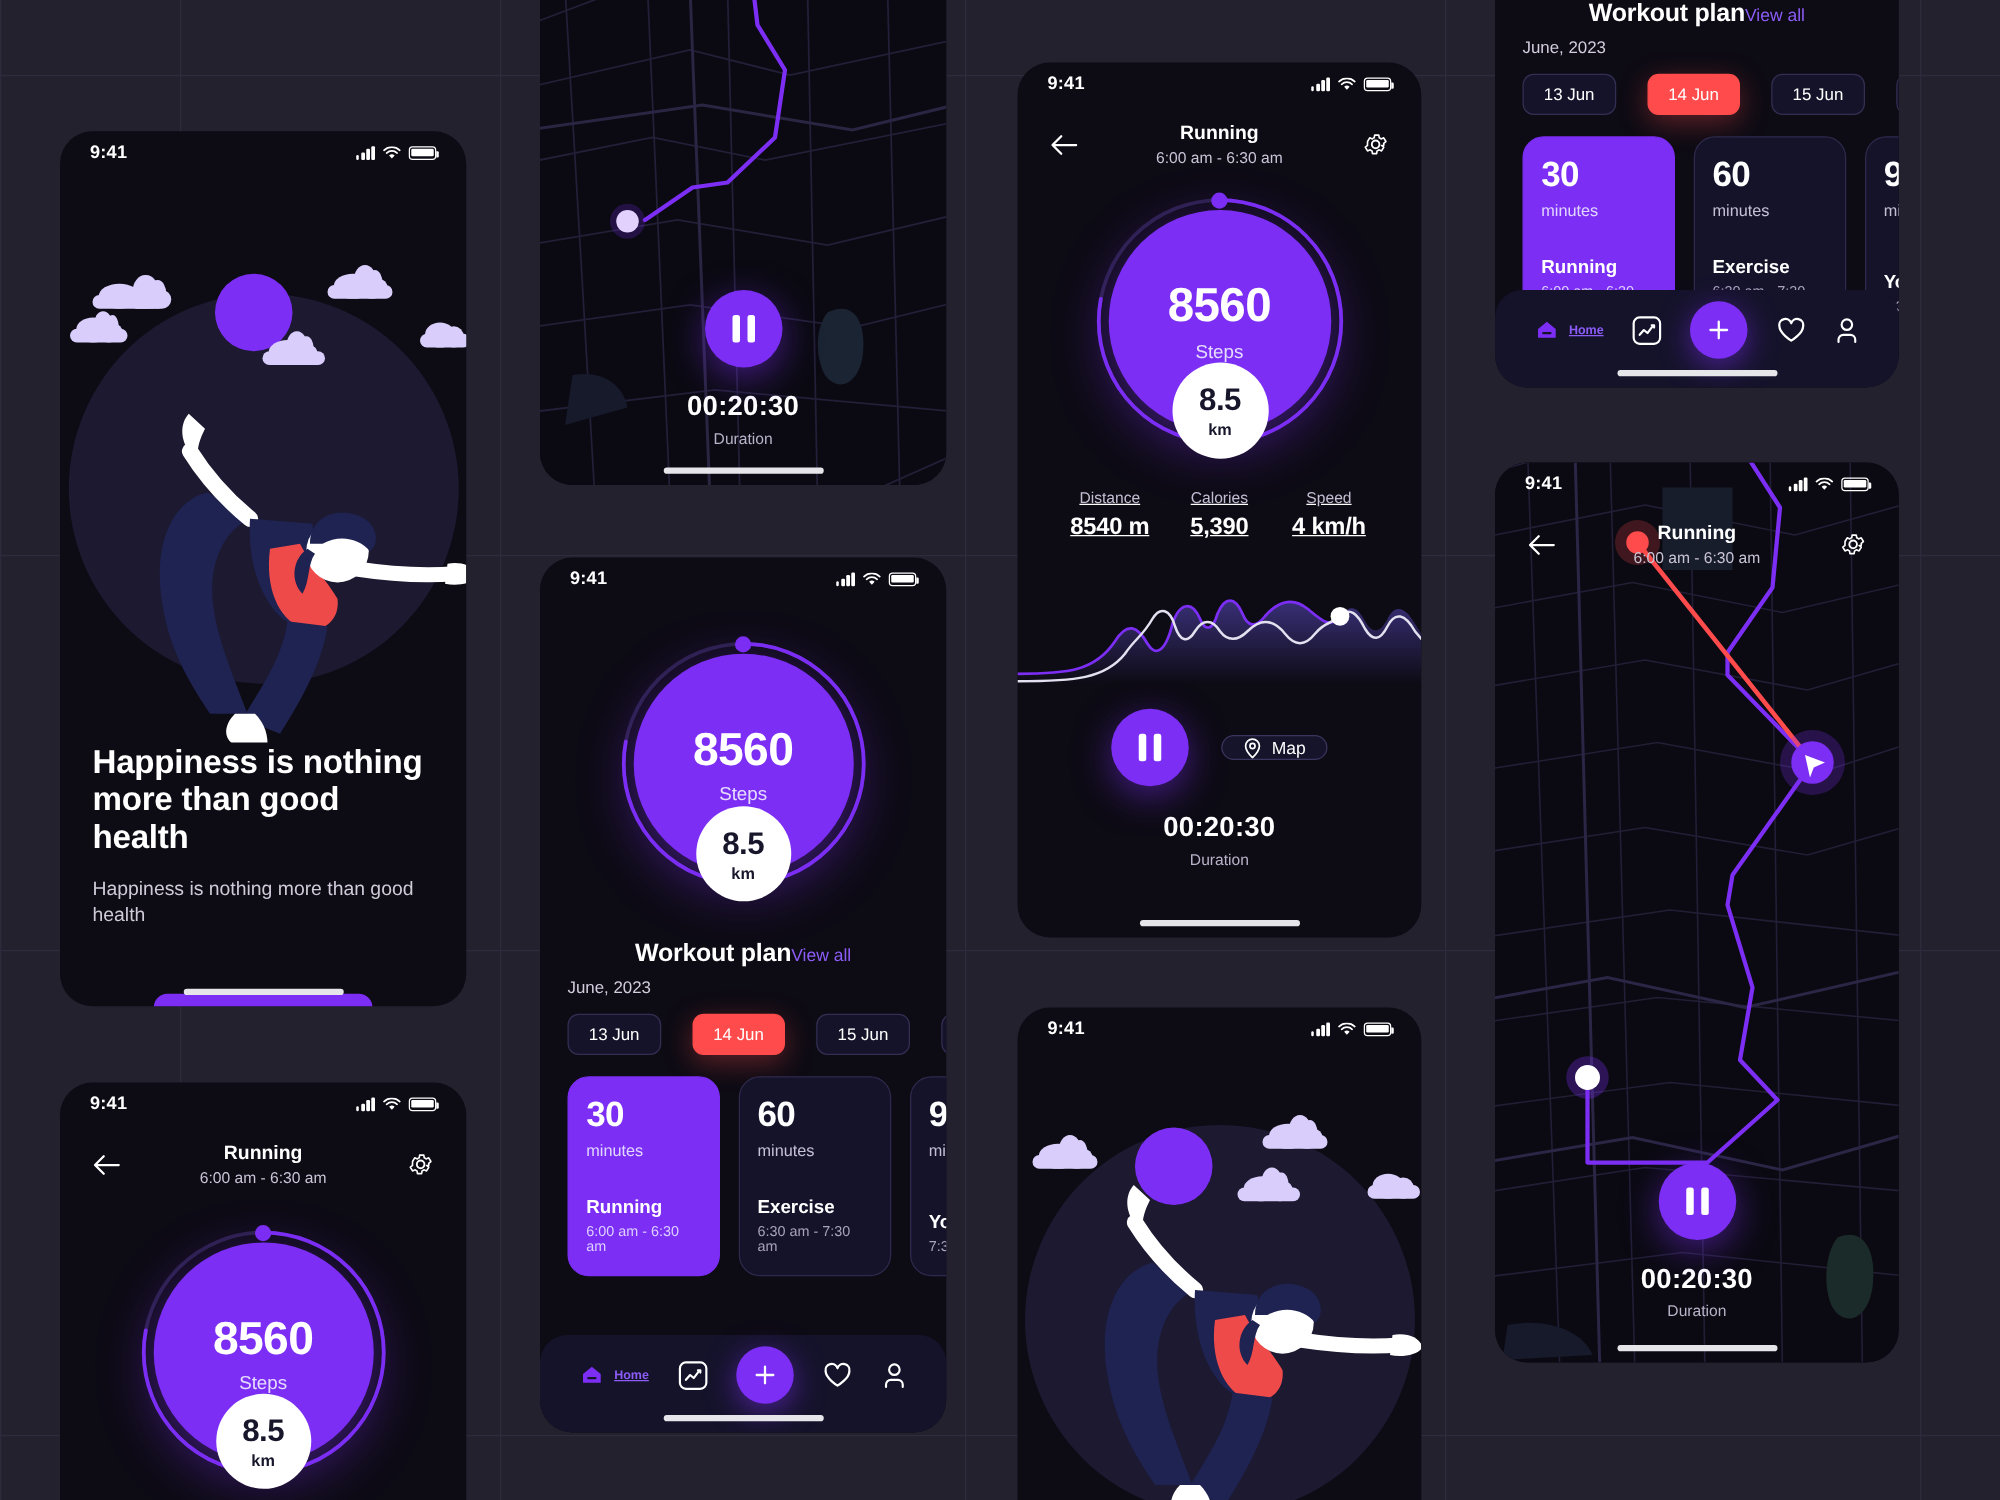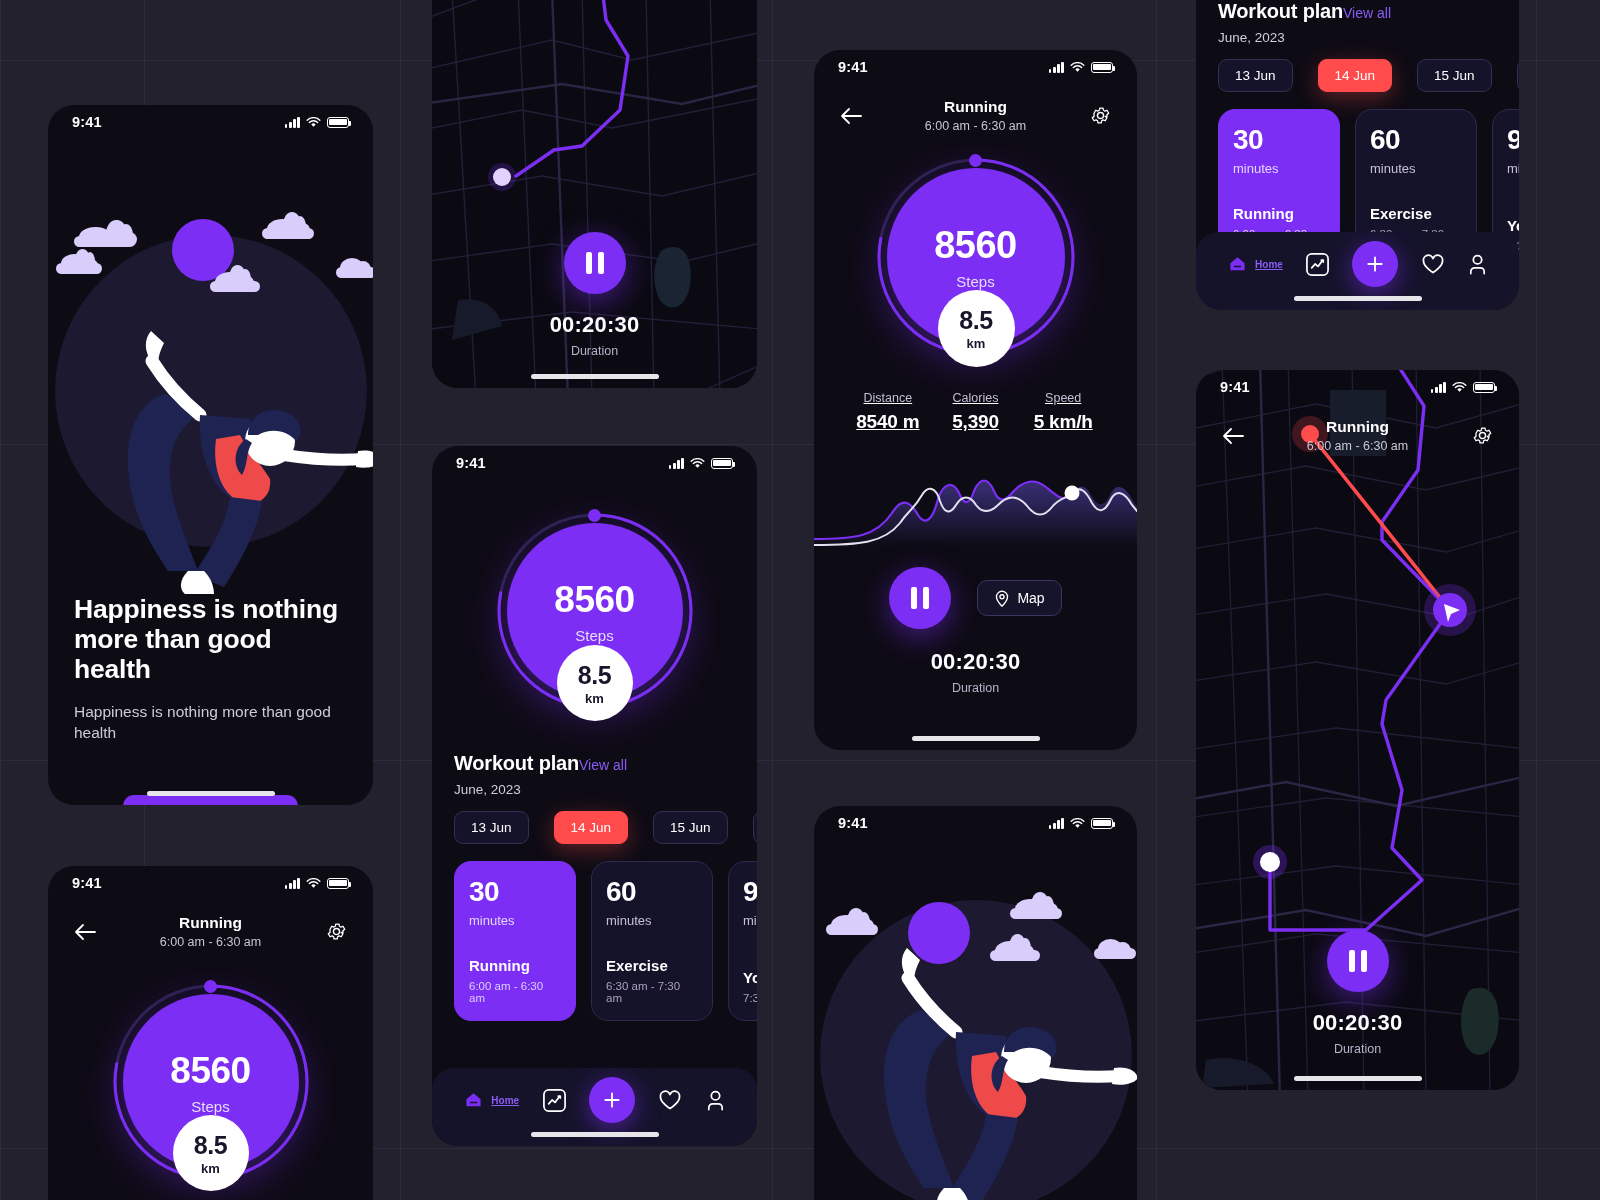--- a/index.html
+++ b/index.html
@@ -119,7 +119,7 @@
   .bell { position:relative; width:26px; height:26px; cursor:pointer; }
   .bell .bdg { position:absolute; right:-1px; top:-1px; width:9px; height:9px; border-radius:50%; background:#ff4d4d; }
 
-  .sec-hdr { display:flex; align-items:baseline; justify-content:flex-start; padding:0 22px; }
+  .sec-hdr { display:flex; align-items:baseline; justify-content:center; padding:0 22px; }
   .sec-title { font-size:20px; font-weight:bold; color:#fff; letter-spacing:-.2px; }
   .sec-link { font-size:14px; color:#8b5cf6; cursor:pointer; }
   .sec-month { padding:0 22px; font-size:13.5px; color:#d2ccdd; margin-top:7px; }

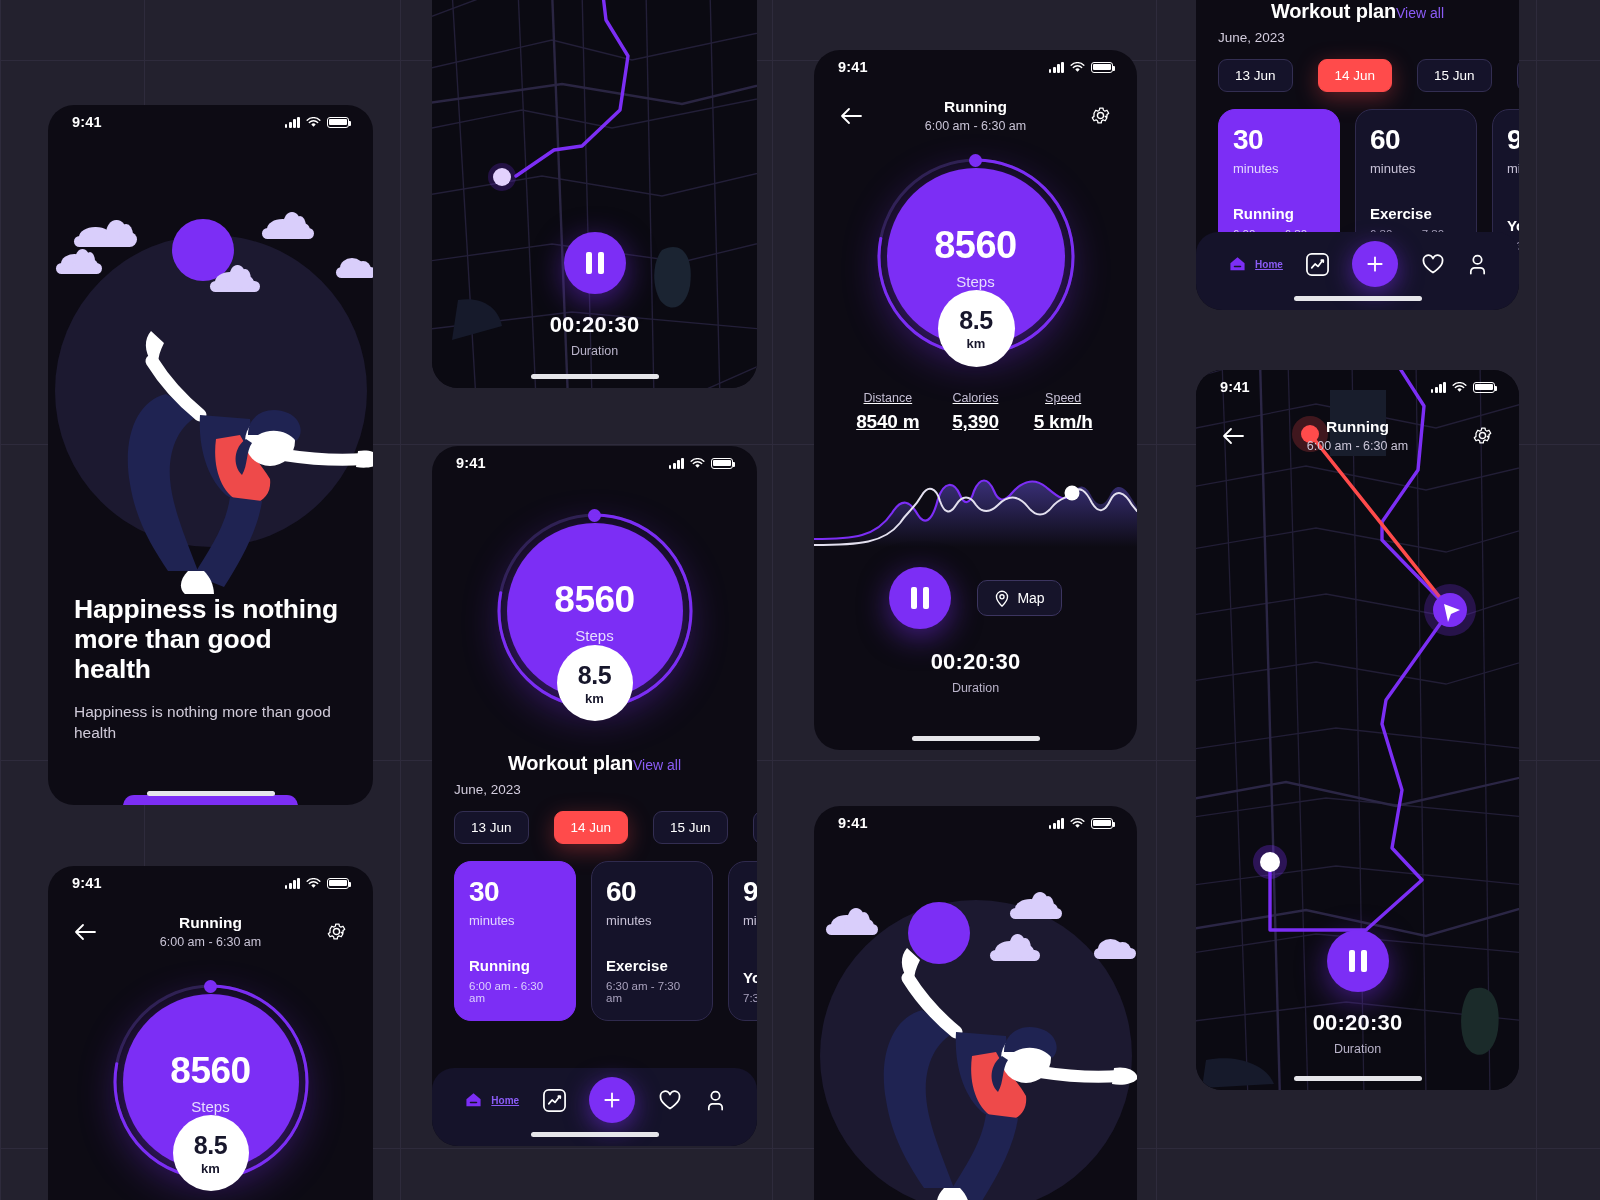--- a/index.html
+++ b/index.html
@@ -511,7 +511,7 @@
       </div>
       <div class="stat">
         <div class="lb">Speed</div>
-        <div class="vl">5 km/h</div>
+        <div class="vl">4 km/h</div>
       </div>
     </div>
 

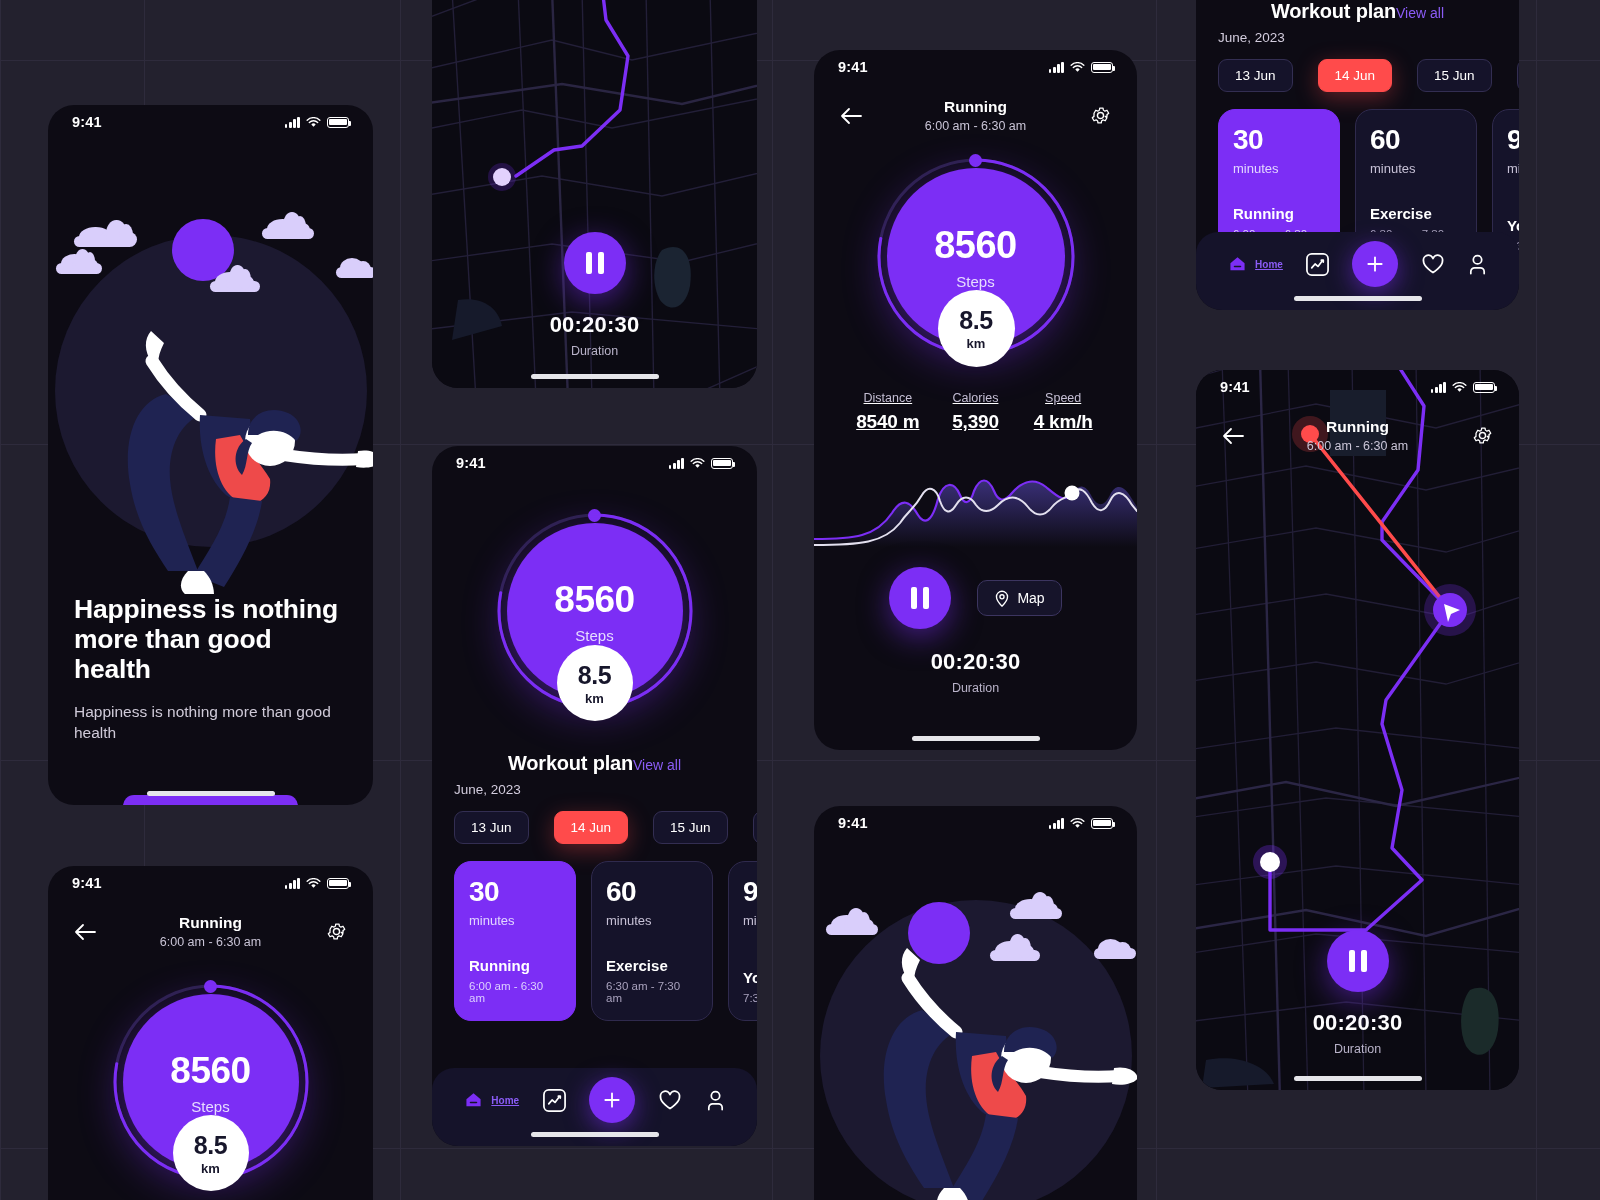--- a/index.html
+++ b/index.html
@@ -97,7 +97,7 @@
     display:flex; align-items:center; justify-content:center; gap:6px; cursor:pointer;
     box-shadow:0 8px 30px rgba(124,46,245,.5); }
   .pausebtn i { width:6px; height:22px; background:#fff; border-radius:2px; display:block; }
-  .mapbtn { display:flex; align-items:center; gap:7px; height:36px; padding:0 16px;
+  .mapbtn { display:flex; align-items:center; gap:7px; height:20px; padding:0 16px;
     border-radius:10px; border:1px solid #3c3560; background:#16142a; color:#fff;
     font-size:14px; font-family:inherit; cursor:pointer;justify-content:center; }
   .durwrap { text-align:center; margin-top:18px; }

